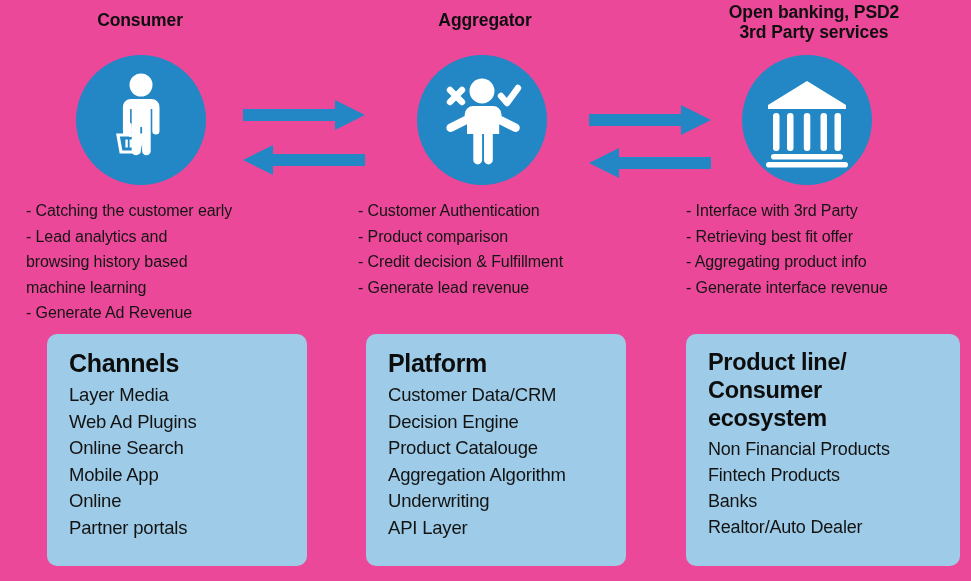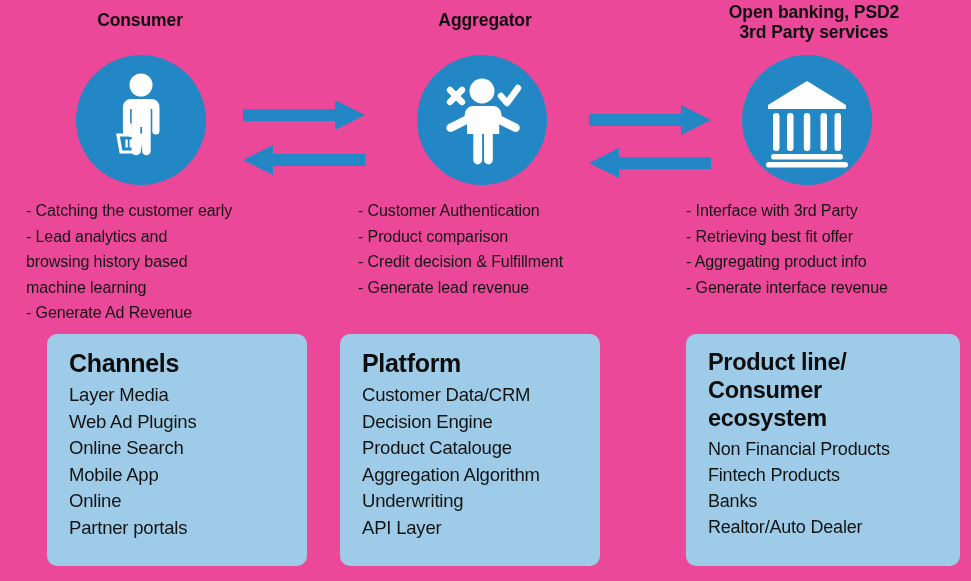--- a/index.html
+++ b/index.html
@@ -80,7 +80,7 @@
     padding: 14px 0 0 22px;
   }
   #panel-channels { left: 47px;  width: 260px; }
-  #panel-platform { left: 340px; width: 260px; }
+  #panel-platform { left: 366px; width: 260px; }
   #panel-product  { left: 686px; width: 274px; }
 
   .panel-title {

